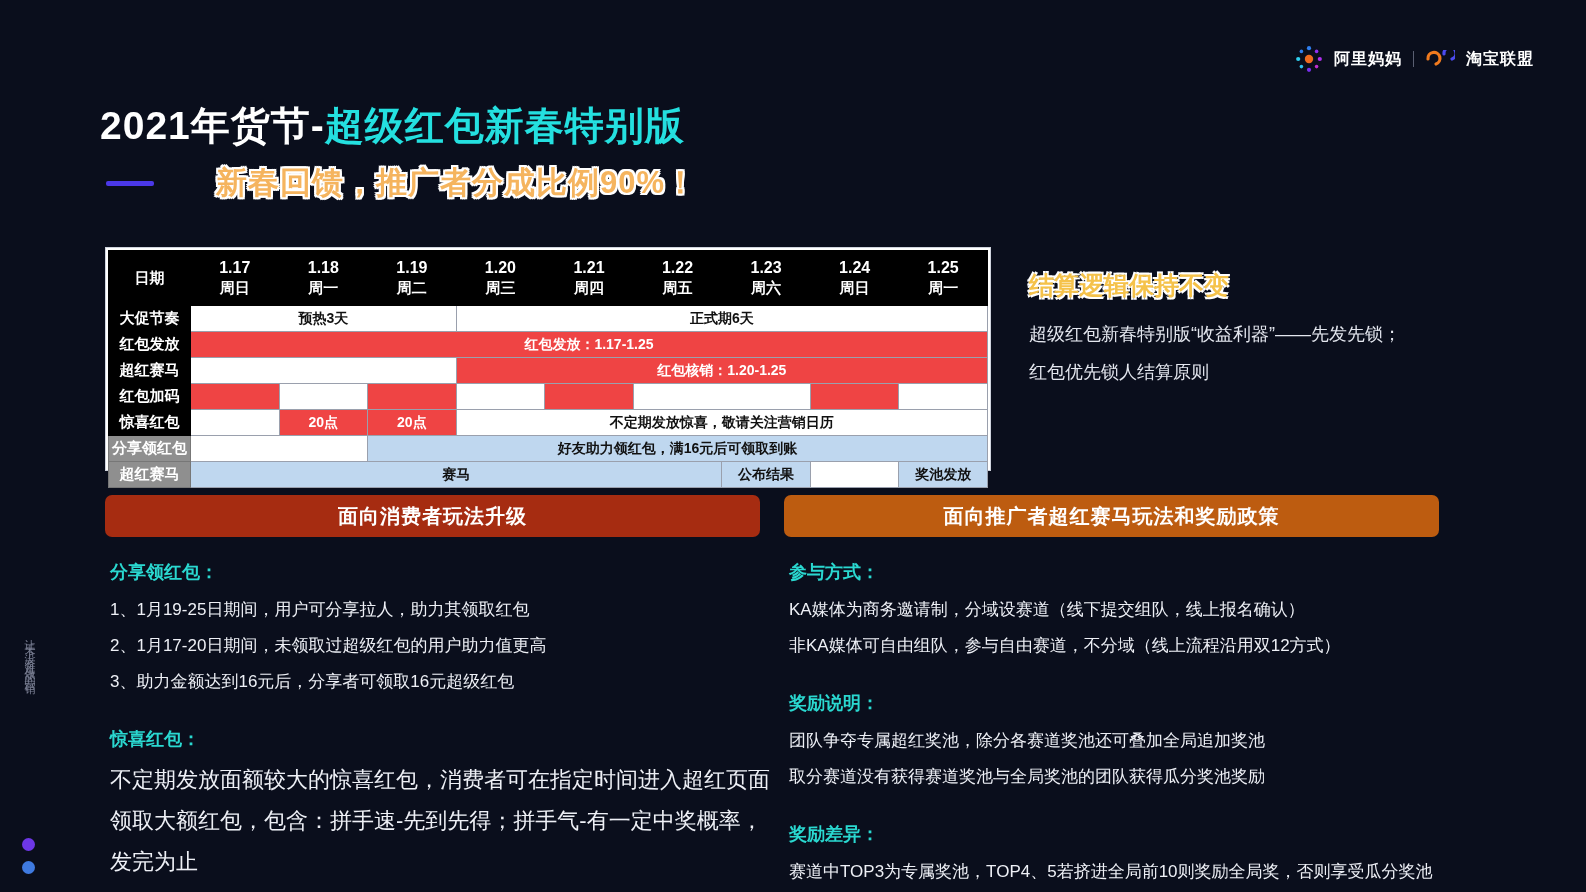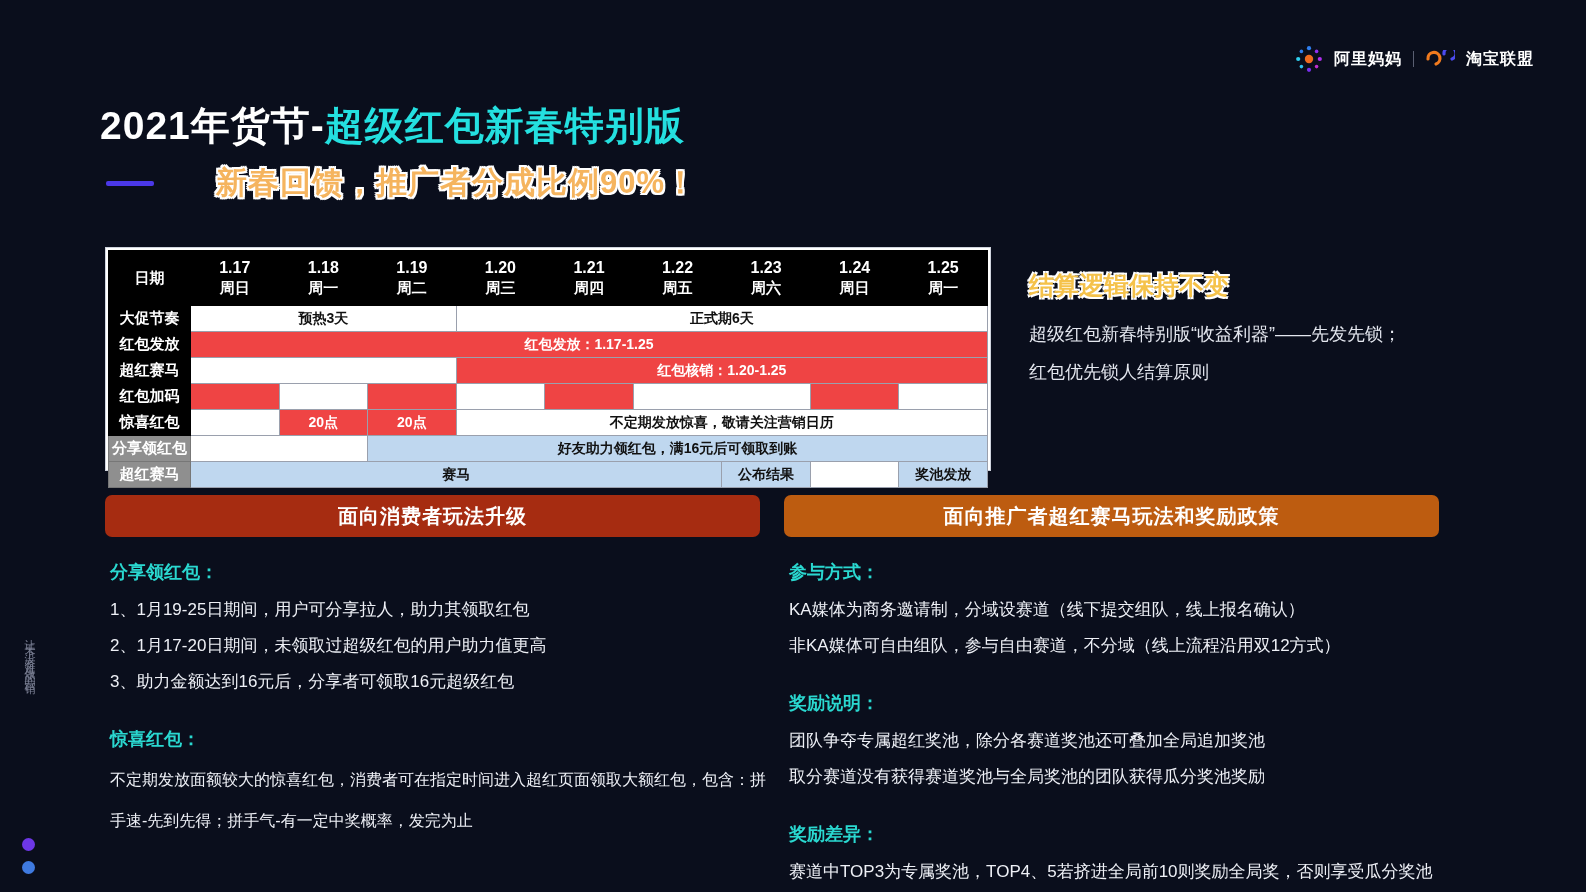--- a/index.html
+++ b/index.html
@@ -142,7 +142,7 @@
     font-size:17px; color:#eef0f6; line-height:36px; white-space:nowrap;
   }
   .sec-para{
-    font-size:16px; color:#eef0f6; line-height:41px;
+    font-size:22px; color:#eef0f6; line-height:41px;
     width:660px;
   }
   .gap{ height:27px; }

